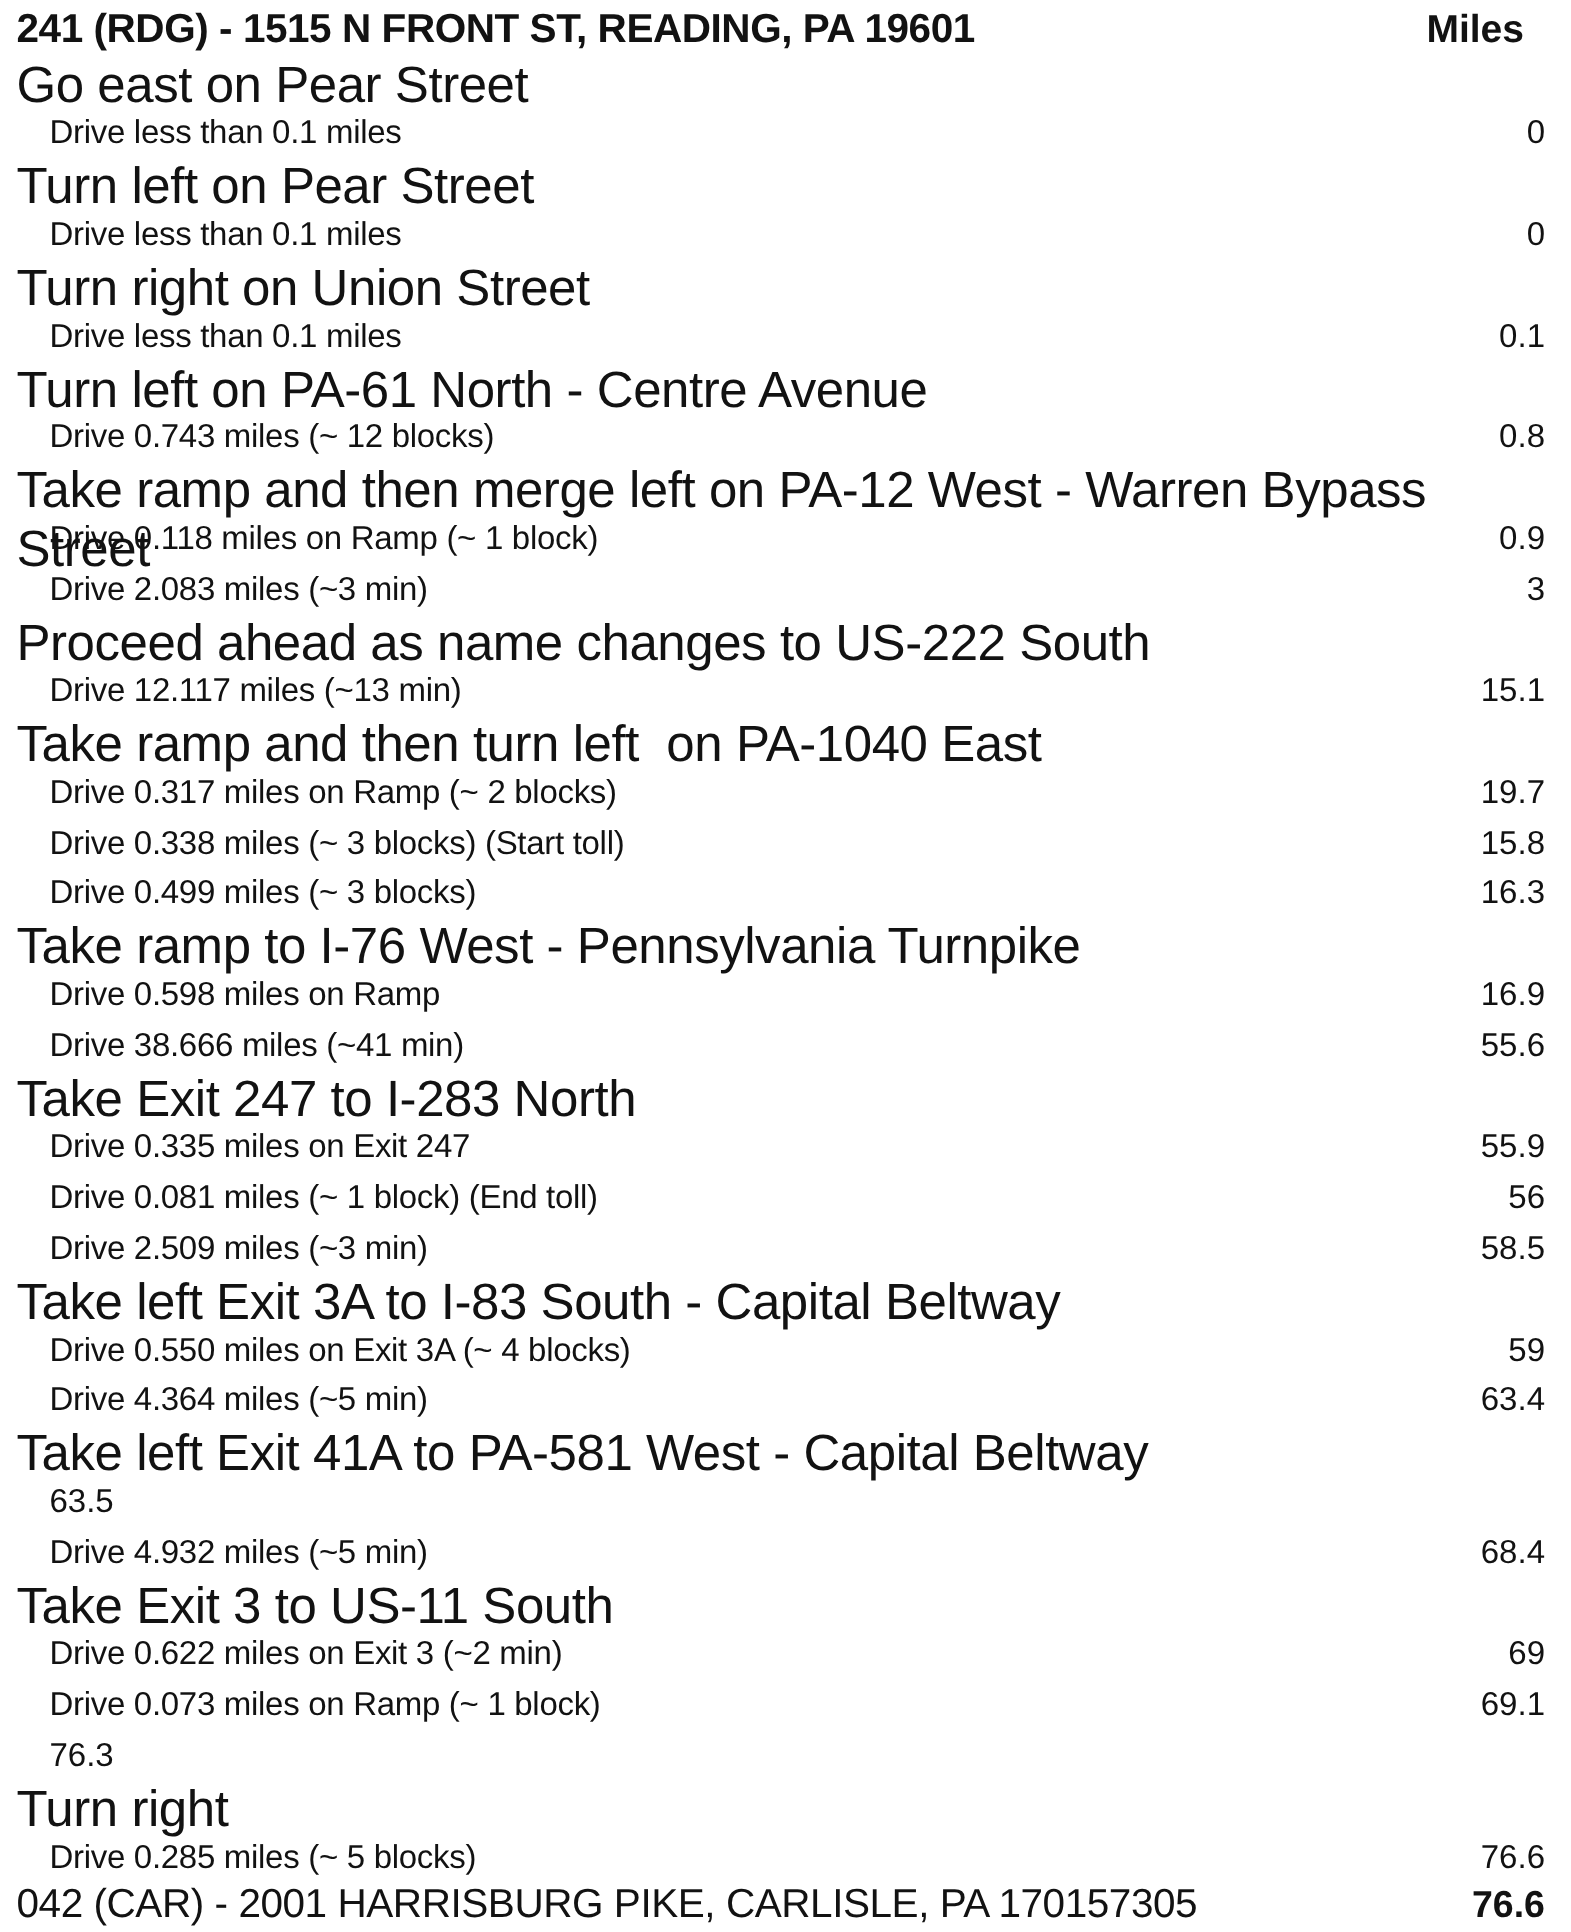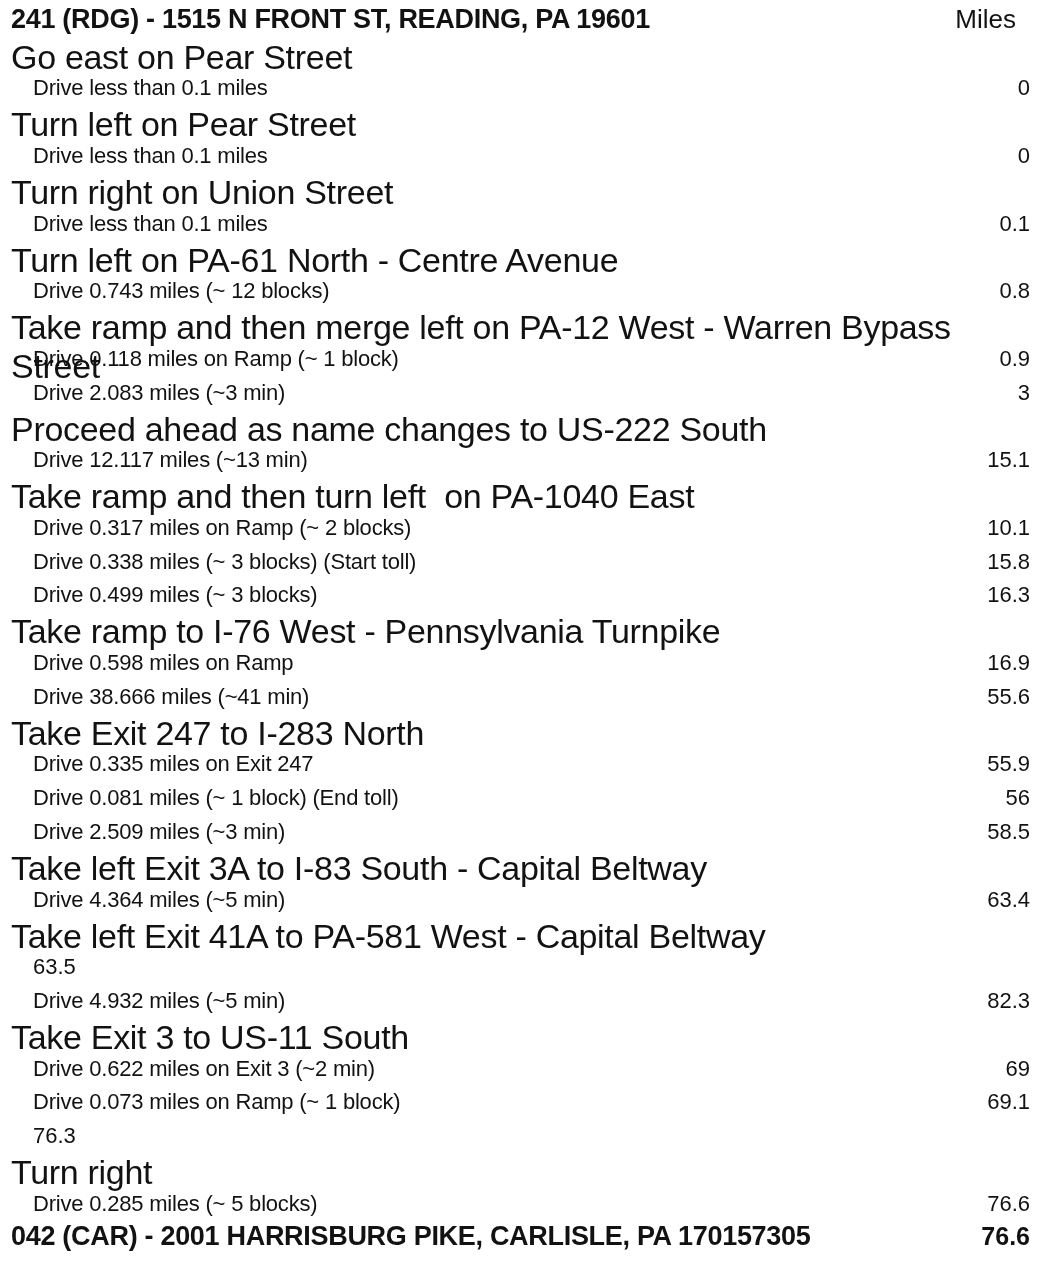--- a/index.html
+++ b/index.html
@@ -25,7 +25,7 @@
     letter-spacing: -0.3px;
   }
   .miles-label {
-    font-weight: normal;
+    font-weight: bold;
     font-size: 26px;
     padding-right: 14px;
   }

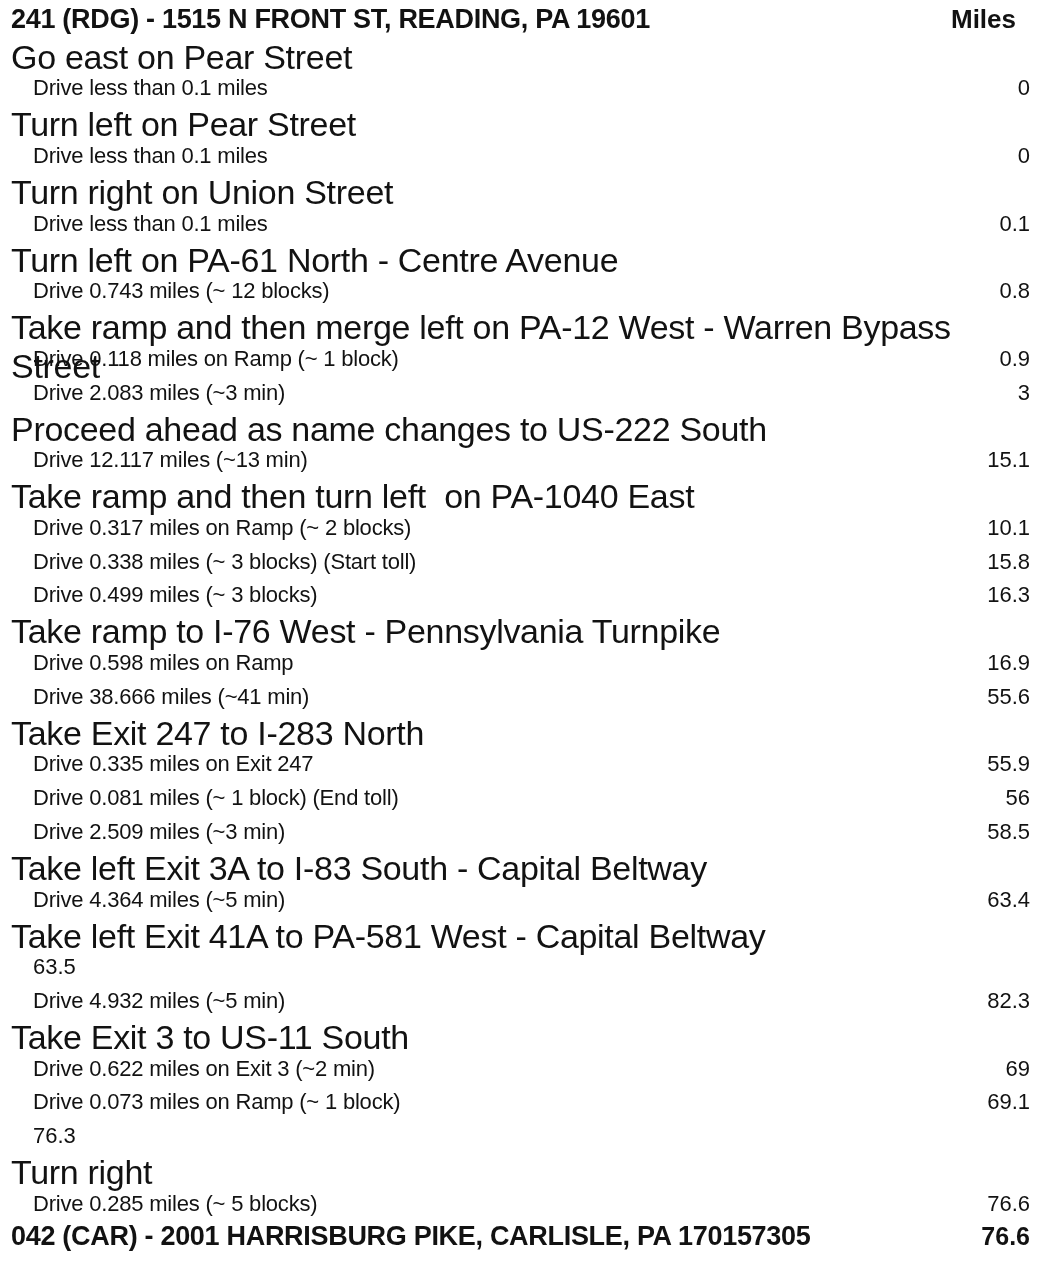--- a/index.html
+++ b/index.html
@@ -135,7 +135,7 @@
 
   <div class="row detail-row">
     <span class="detail-text">Drive 0.317 miles on Ramp (~ 2 blocks)</span>
-    <span class="miles-value">10.1</span>
+    <span class="miles-value">19.7</span>
   </div>
 
   <div class="row detail-row">

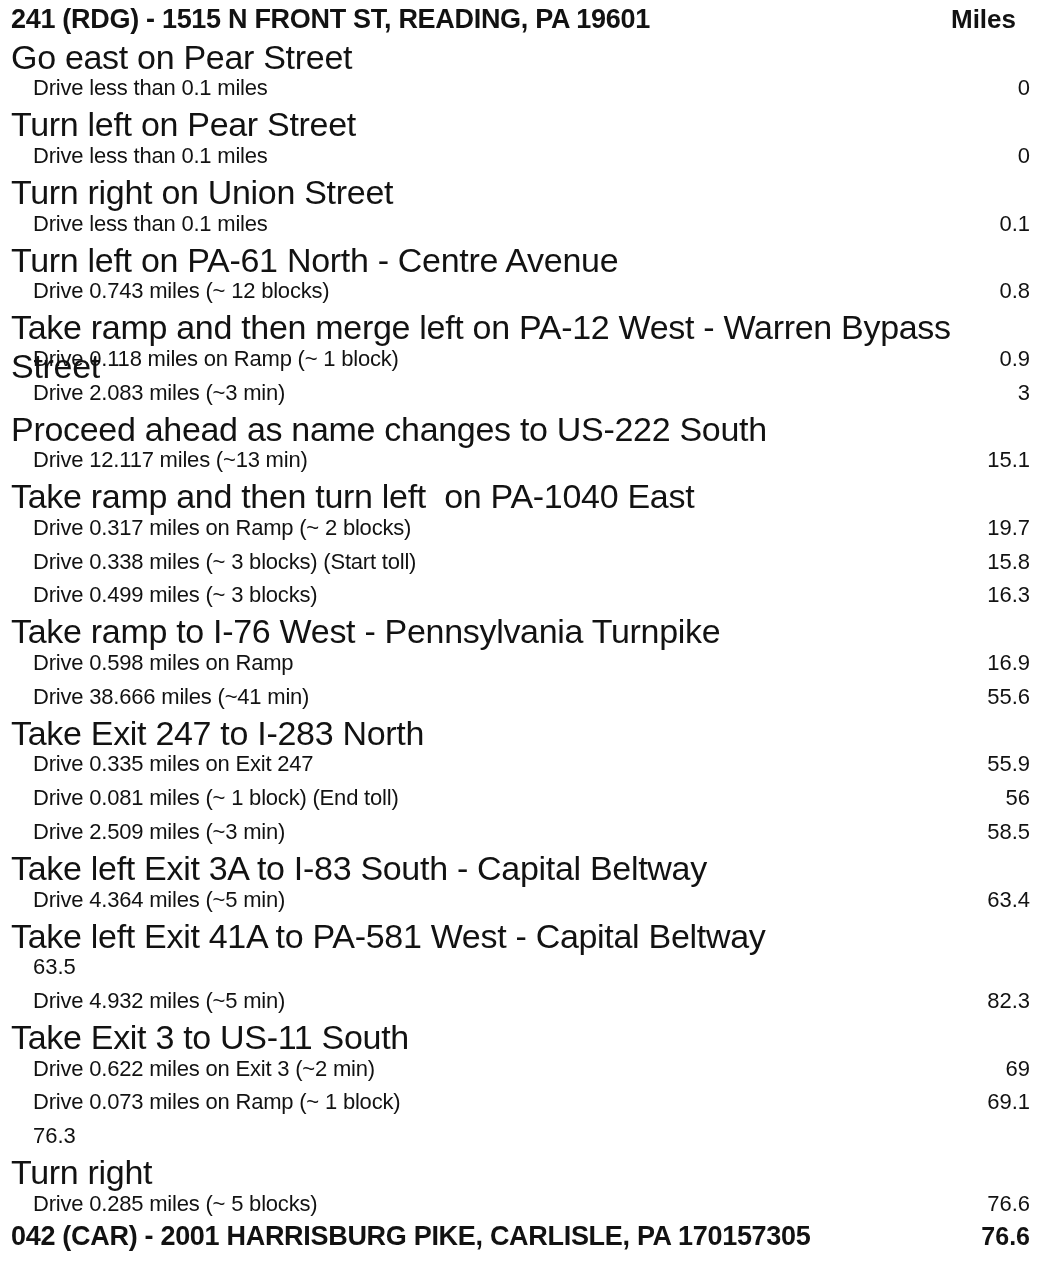--- a/index.html
+++ b/index.html
@@ -191,6 +191,10 @@
       <span class="instruction">Take left Exit 3A to I-83 South - Capital Beltway</span>
     </div>
 
+  <div class="row detail-row">
+    <span class="detail-text">Drive 0.550 miles on Exit 3A (~ 4 blocks)</span>
+    <span class="miles-value">59</span>
+  </div>
 
   <div class="row detail-row">
     <span class="detail-text">Drive 4.364 miles (~5 min)</span>

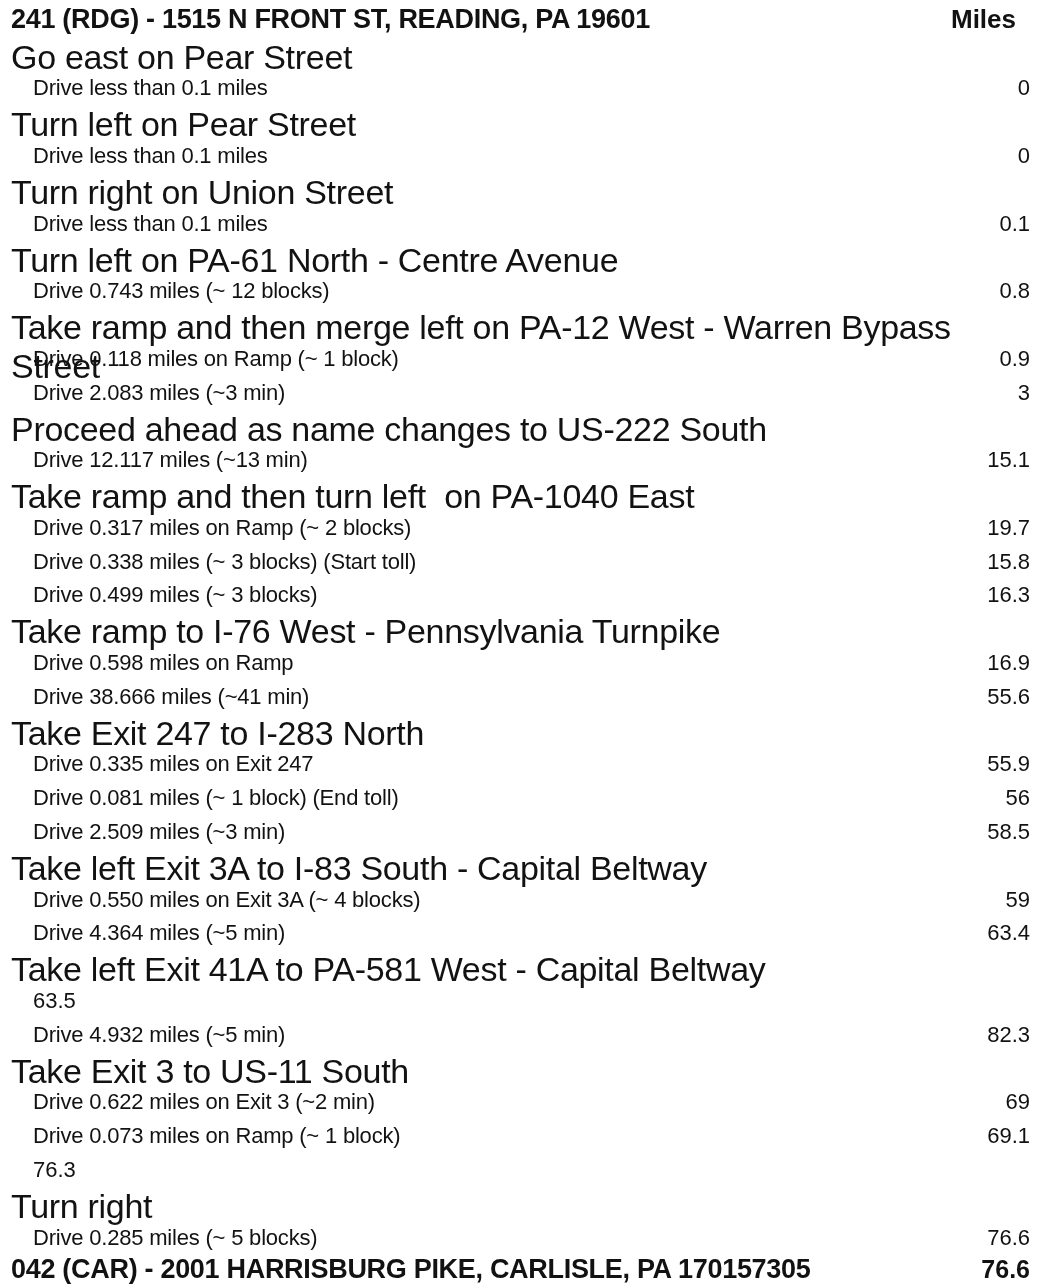--- a/index.html
+++ b/index.html
@@ -213,7 +213,7 @@
 
   <div class="row detail-row">
     <span class="detail-text">Drive 4.932 miles (~5 min)</span>
-    <span class="miles-value">82.3</span>
+    <span class="miles-value">68.4</span>
   </div>
 </div>
 

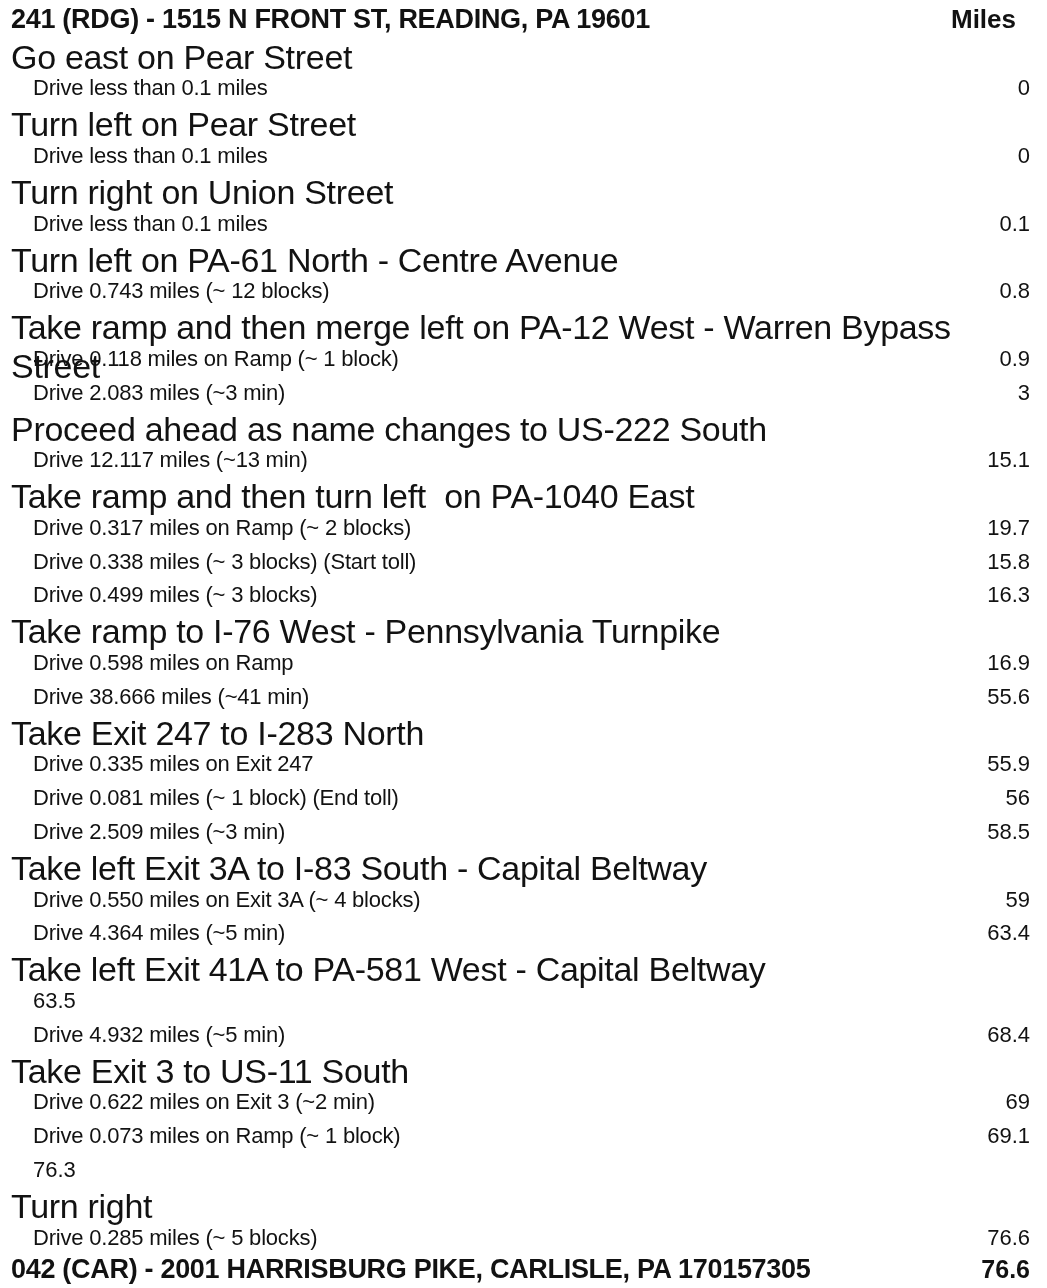--- a/index.html
+++ b/index.html
@@ -37,7 +37,7 @@
   .detail-text { font-size: 22px; letter-spacing: -0.2px; }
   .miles-value { font-size: 22px; }
   .footer-row .title {
-    font-weight: bold;
+    font-weight: normal;
     font-size: 27px;
     letter-spacing: -0.3px;
   }

